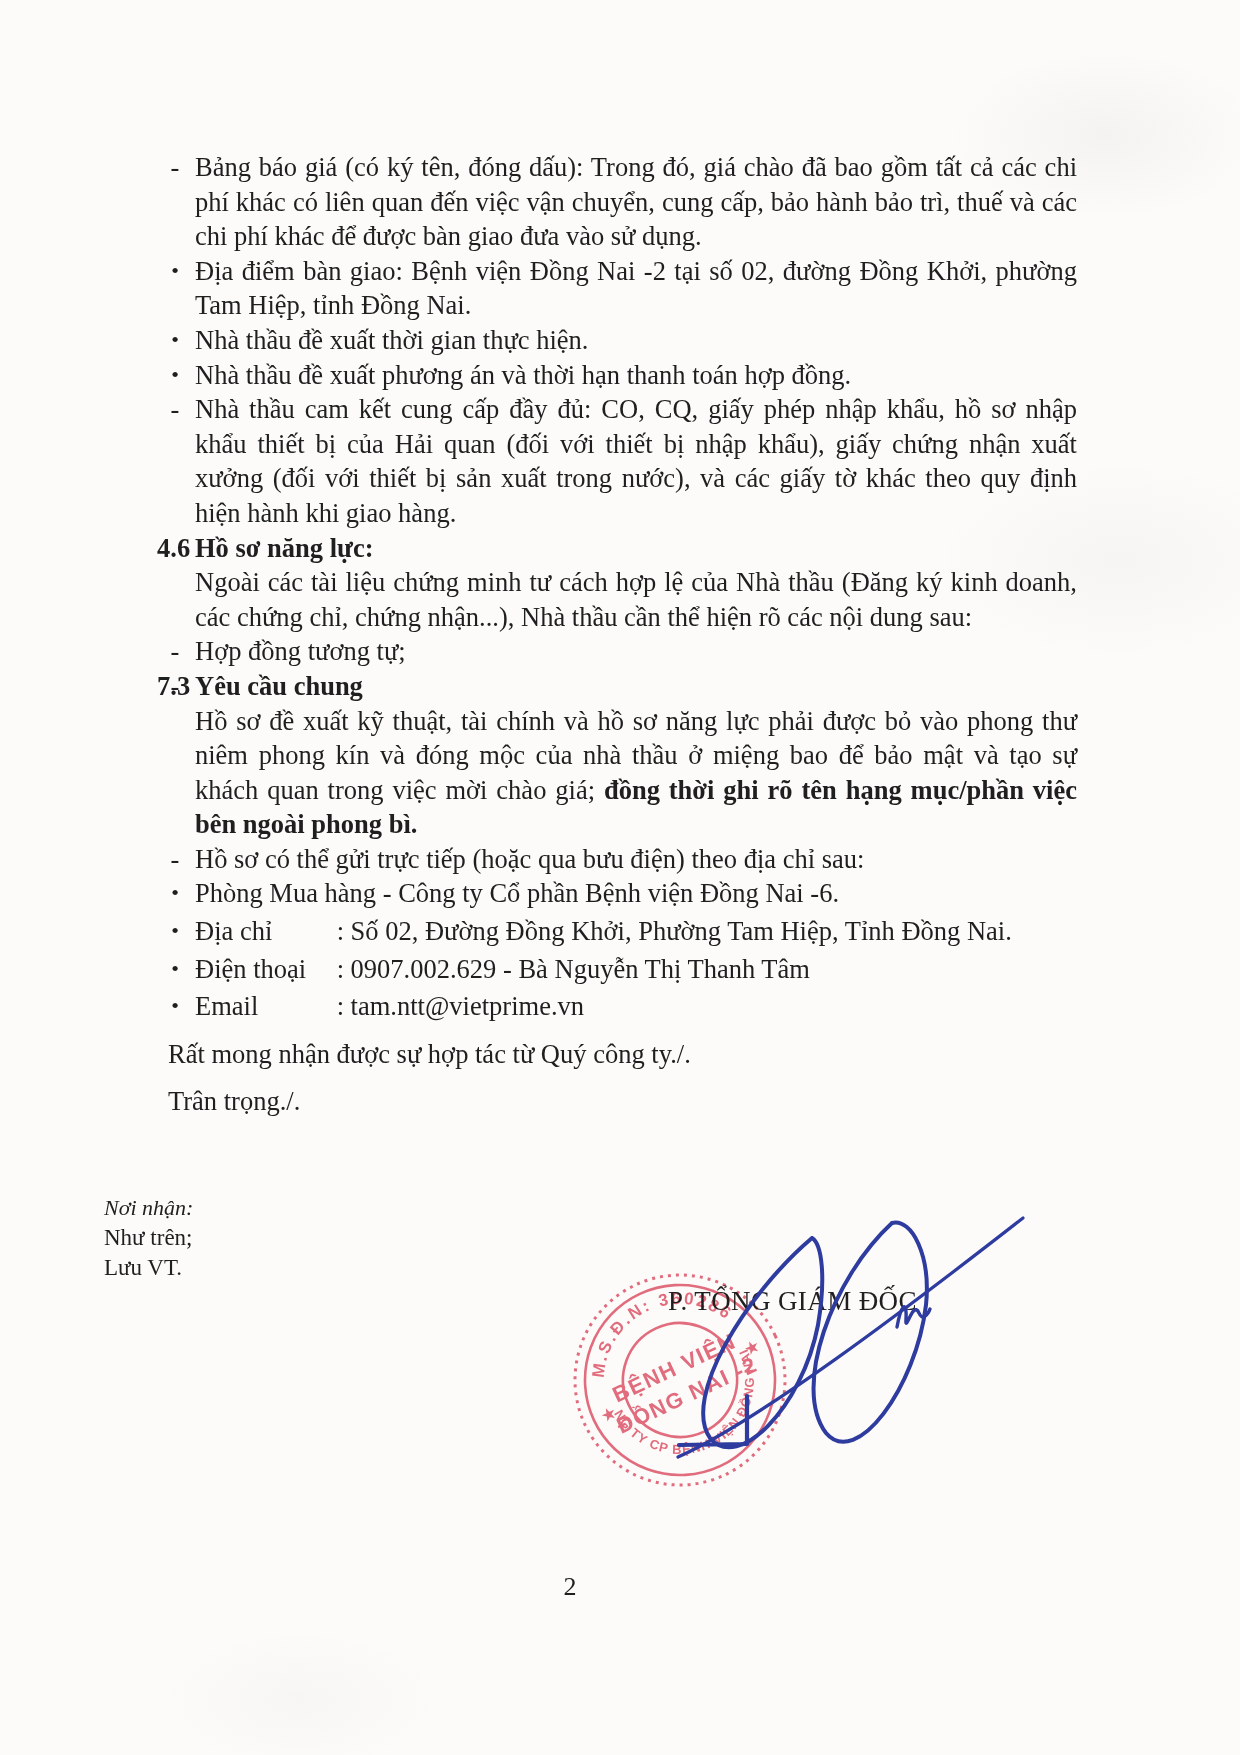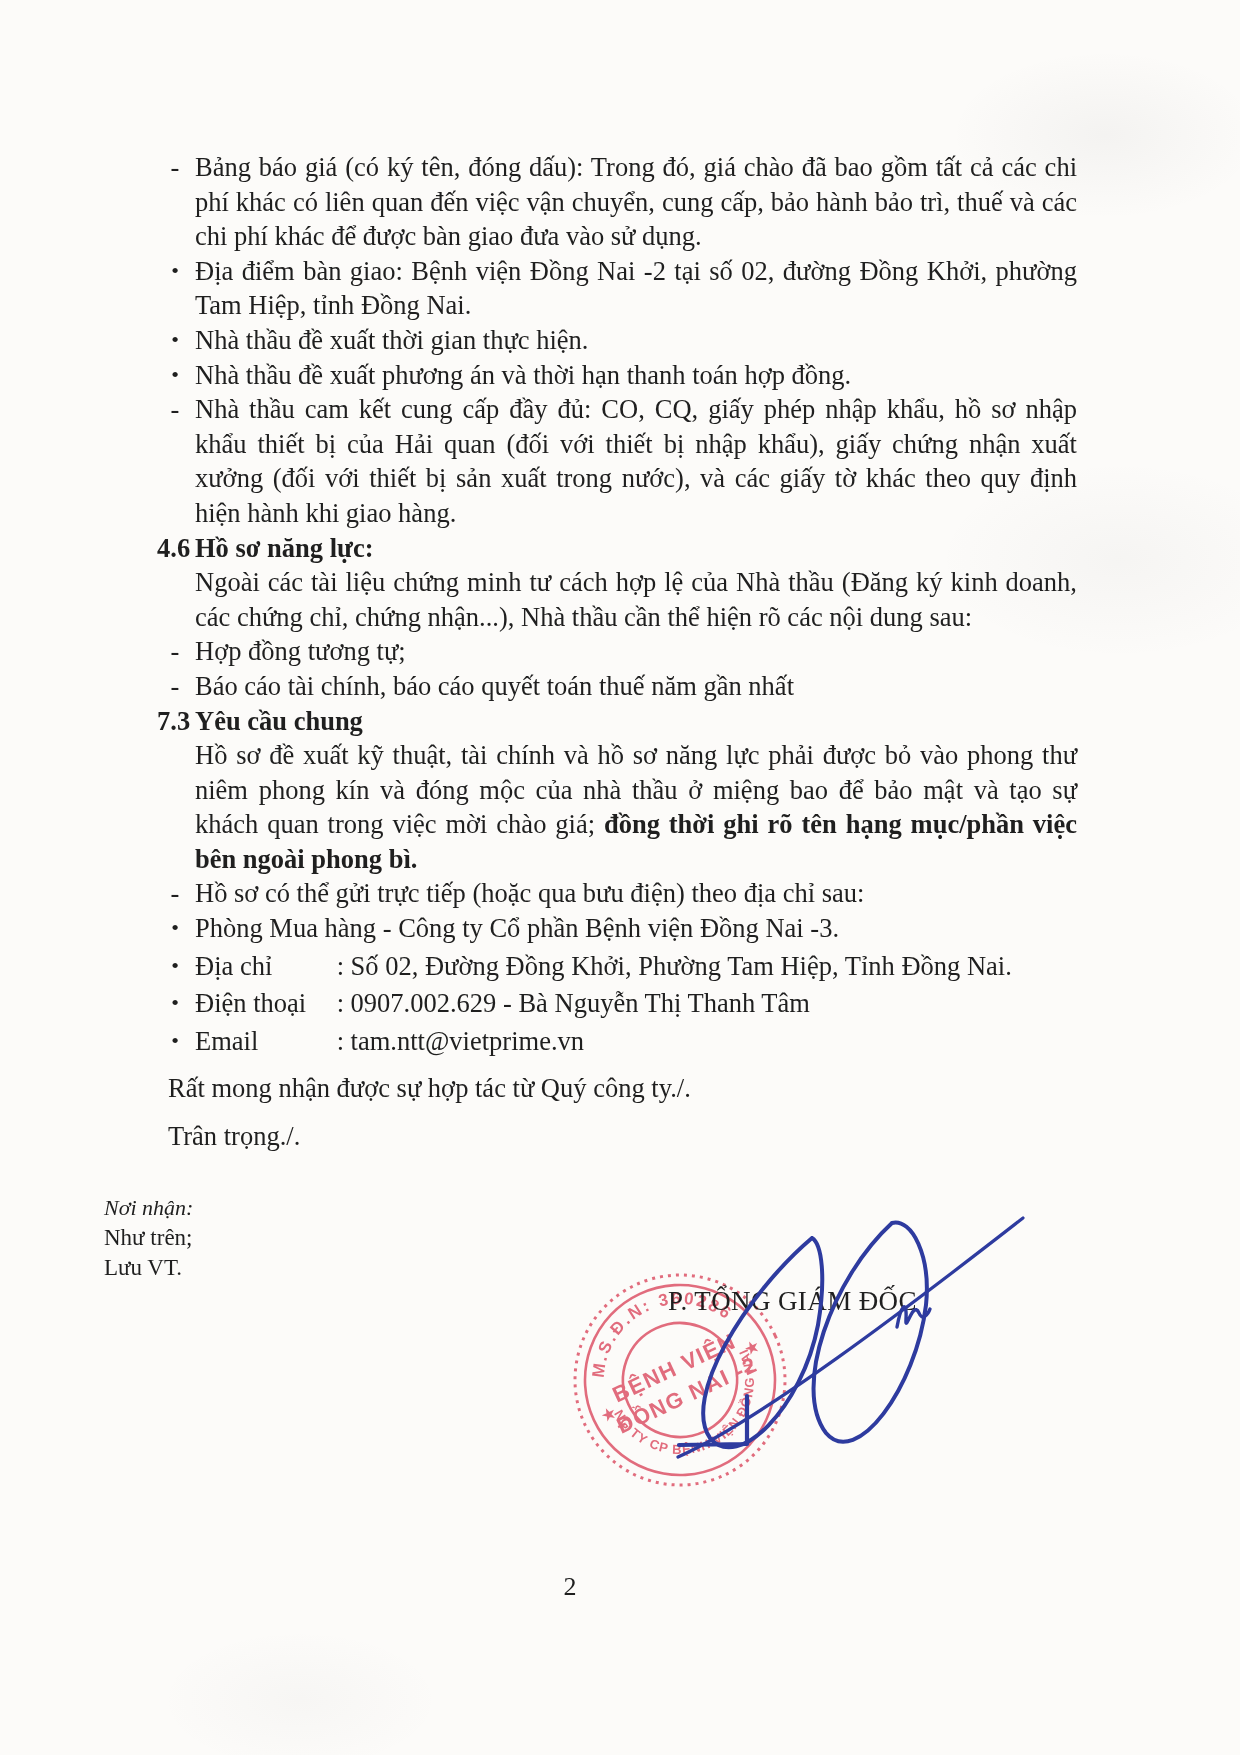--- a/index.html
+++ b/index.html
@@ -107,7 +107,6 @@
 
     <div class="li">
       <span class="marker">-</span>
-      <span>Báo cáo tài chính, báo cáo quyết toán thuế năm gần nhất</span>
     </div>
 
     <div class="heading">

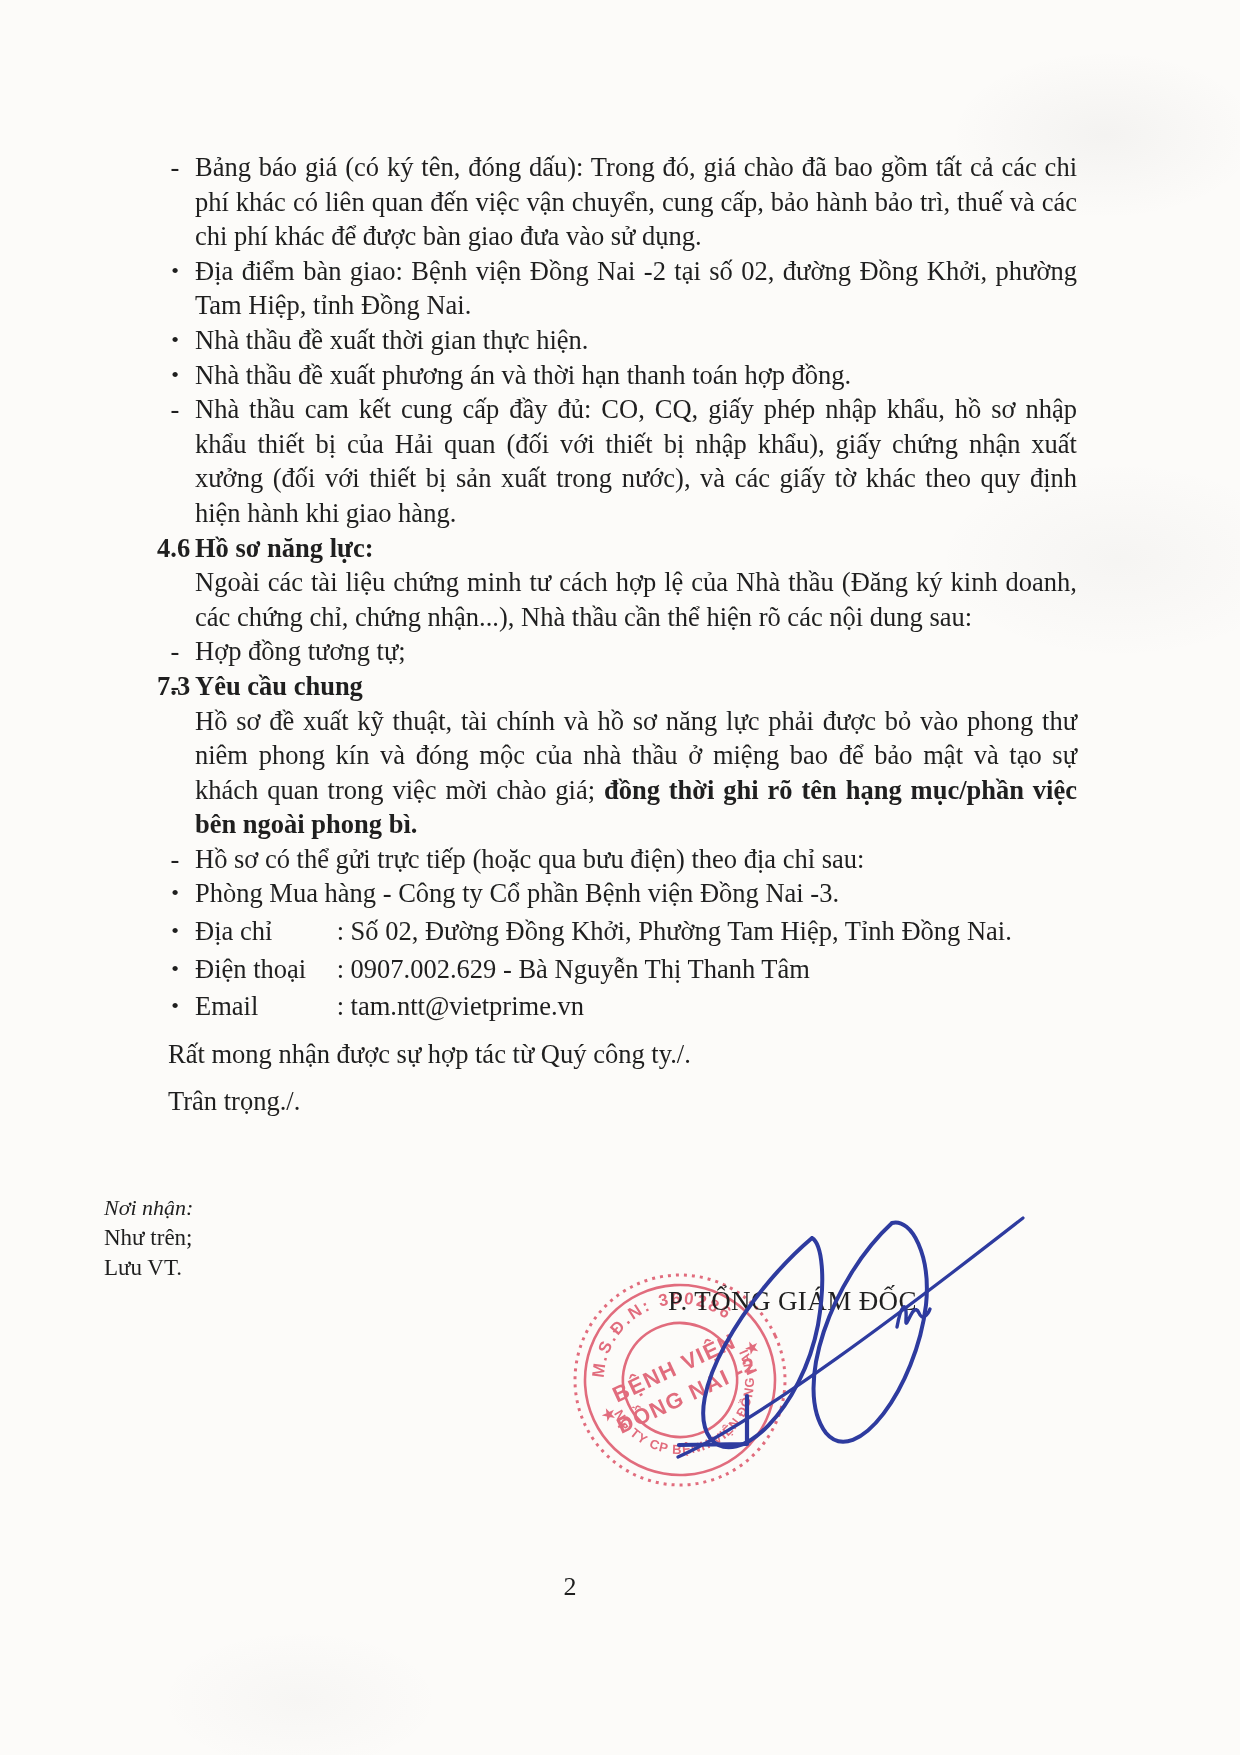--- a/index.html
+++ b/index.html
@@ -125,7 +125,7 @@
 
     <div class="li">
       <span class="marker bullet">•</span>
-      <span>Phòng Mua hàng - Công ty Cổ phần Bệnh viện Đồng Nai -3.</span>
+      <span>Phòng Mua hàng - Công ty Cổ phần Bệnh viện Đồng Nai -6.</span>
     </div>
 
     <div class="li row">

